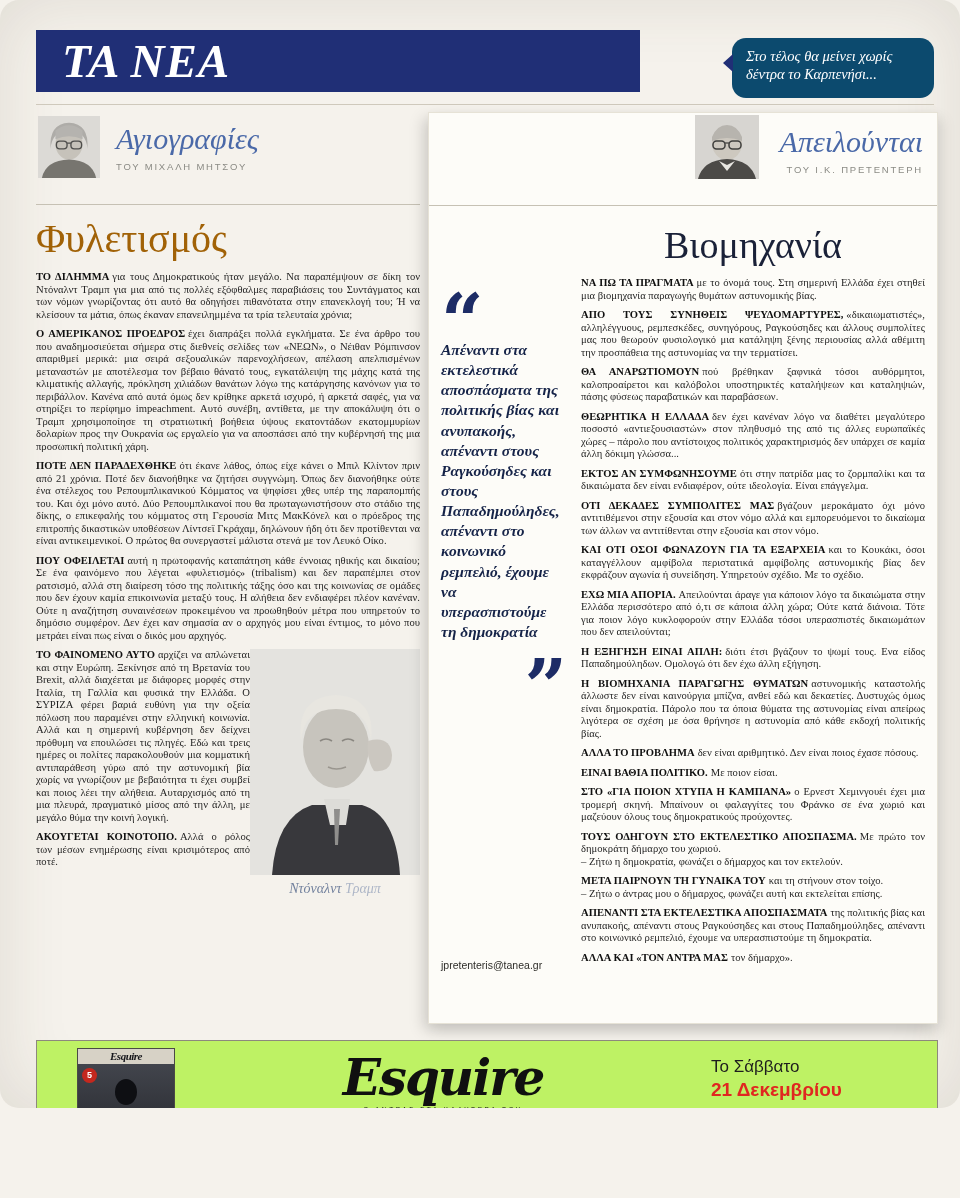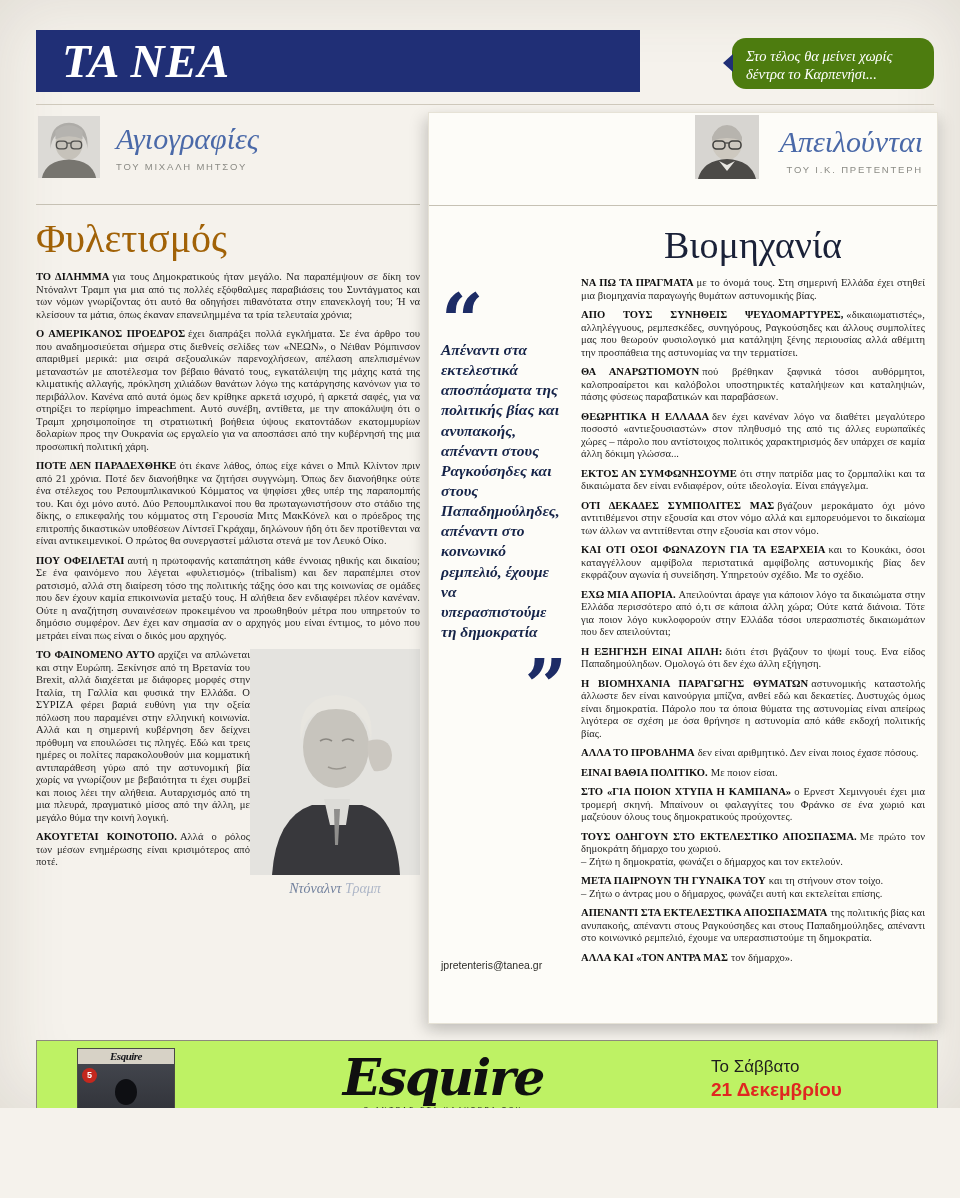--- a/index.html
+++ b/index.html
@@ -4,7 +4,7 @@
 <style>
   html,body{margin:0;padding:0;background:#f5f2ec;}
   .page{position:relative;width:960px;height:1108px;margin:0 auto;background:#f5f2ec;overflow:hidden;
-        font-family:"Liberation Serif","DejaVu Serif",serif;box-shadow:inset 0 0 70px rgba(70,58,35,.12);}
+        font-family:"Liberation Serif","DejaVu Serif",serif;box-shadow:inset 0 0 70px rgba(70,58,35,.12);border-radius:19px;}
 
   
   .masthead{position:absolute;left:36px;top:30px;width:604px;height:62px;background:#202f76;display:flex;align-items:center;}

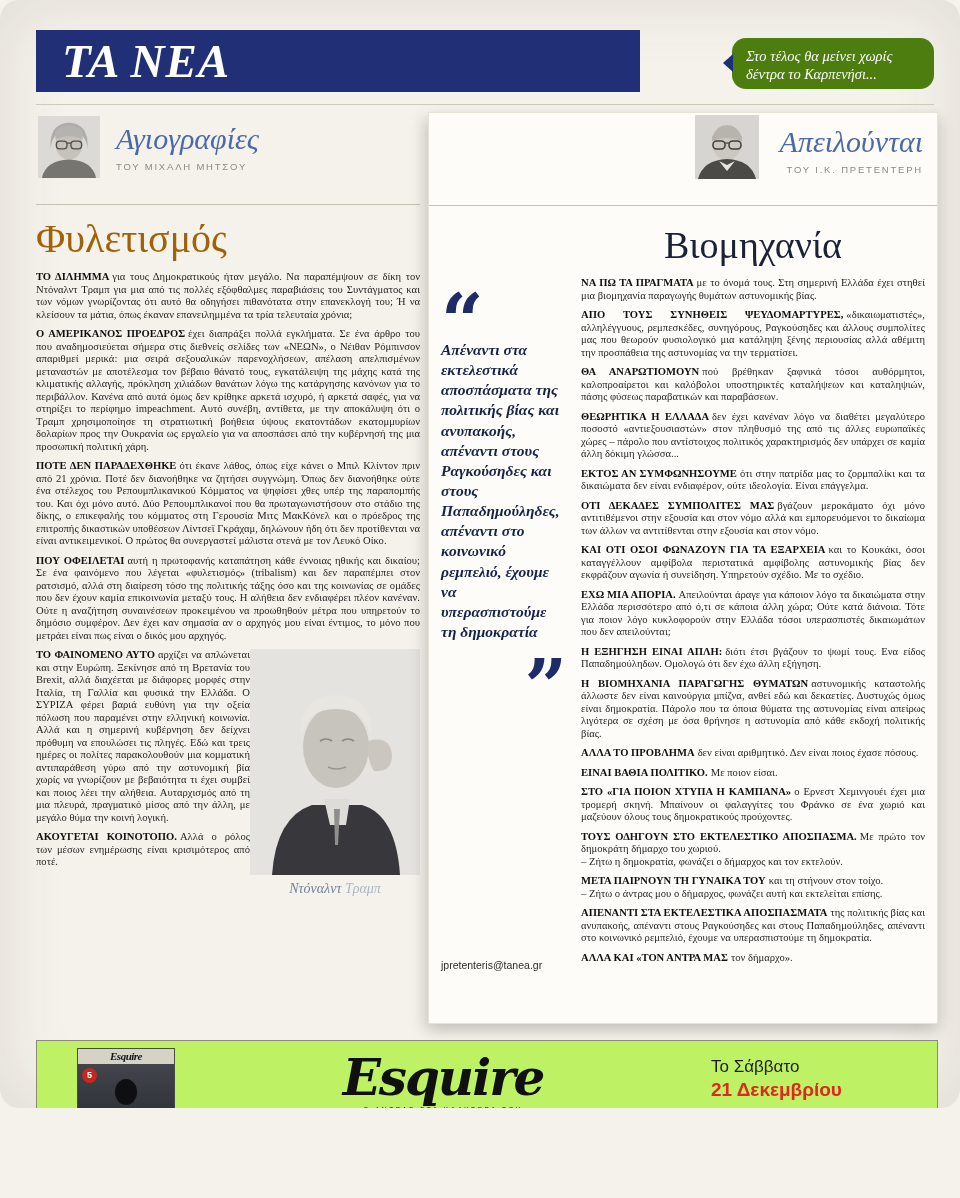--- a/index.html
+++ b/index.html
@@ -9,8 +9,8 @@
   
   .masthead{position:absolute;left:36px;top:30px;width:604px;height:62px;background:#202f76;display:flex;align-items:center;}
   .masthead-logo{font:italic bold 47px "Liberation Serif",serif;color:#fff;padding-left:26px;letter-spacing:1px;}
-  .bubble{position:absolute;right:26px;top:38px;width:202px;background:#4d7c0f;border-radius:14px;color:#fff;
-          padding:9px 14px 6px;box-sizing:border-box;}
+  .bubble{position:absolute;right:26px;top:38px;width:202px;background:#0c4a6e;border-radius:14px;color:#fff;
+          padding:9px 14px 15px;box-sizing:border-box;}
   .bubble::before{content:"";position:absolute;left:-9px;top:16px;border:9px solid transparent;border-right:10px solid #202f76;border-left:0;}
   .bubble-text{font:italic 14.5px/1.25 "Liberation Serif",serif;}
   .top-rule{position:absolute;left:36px;right:26px;top:104px;border-top:1px solid #cfc9bc;}

